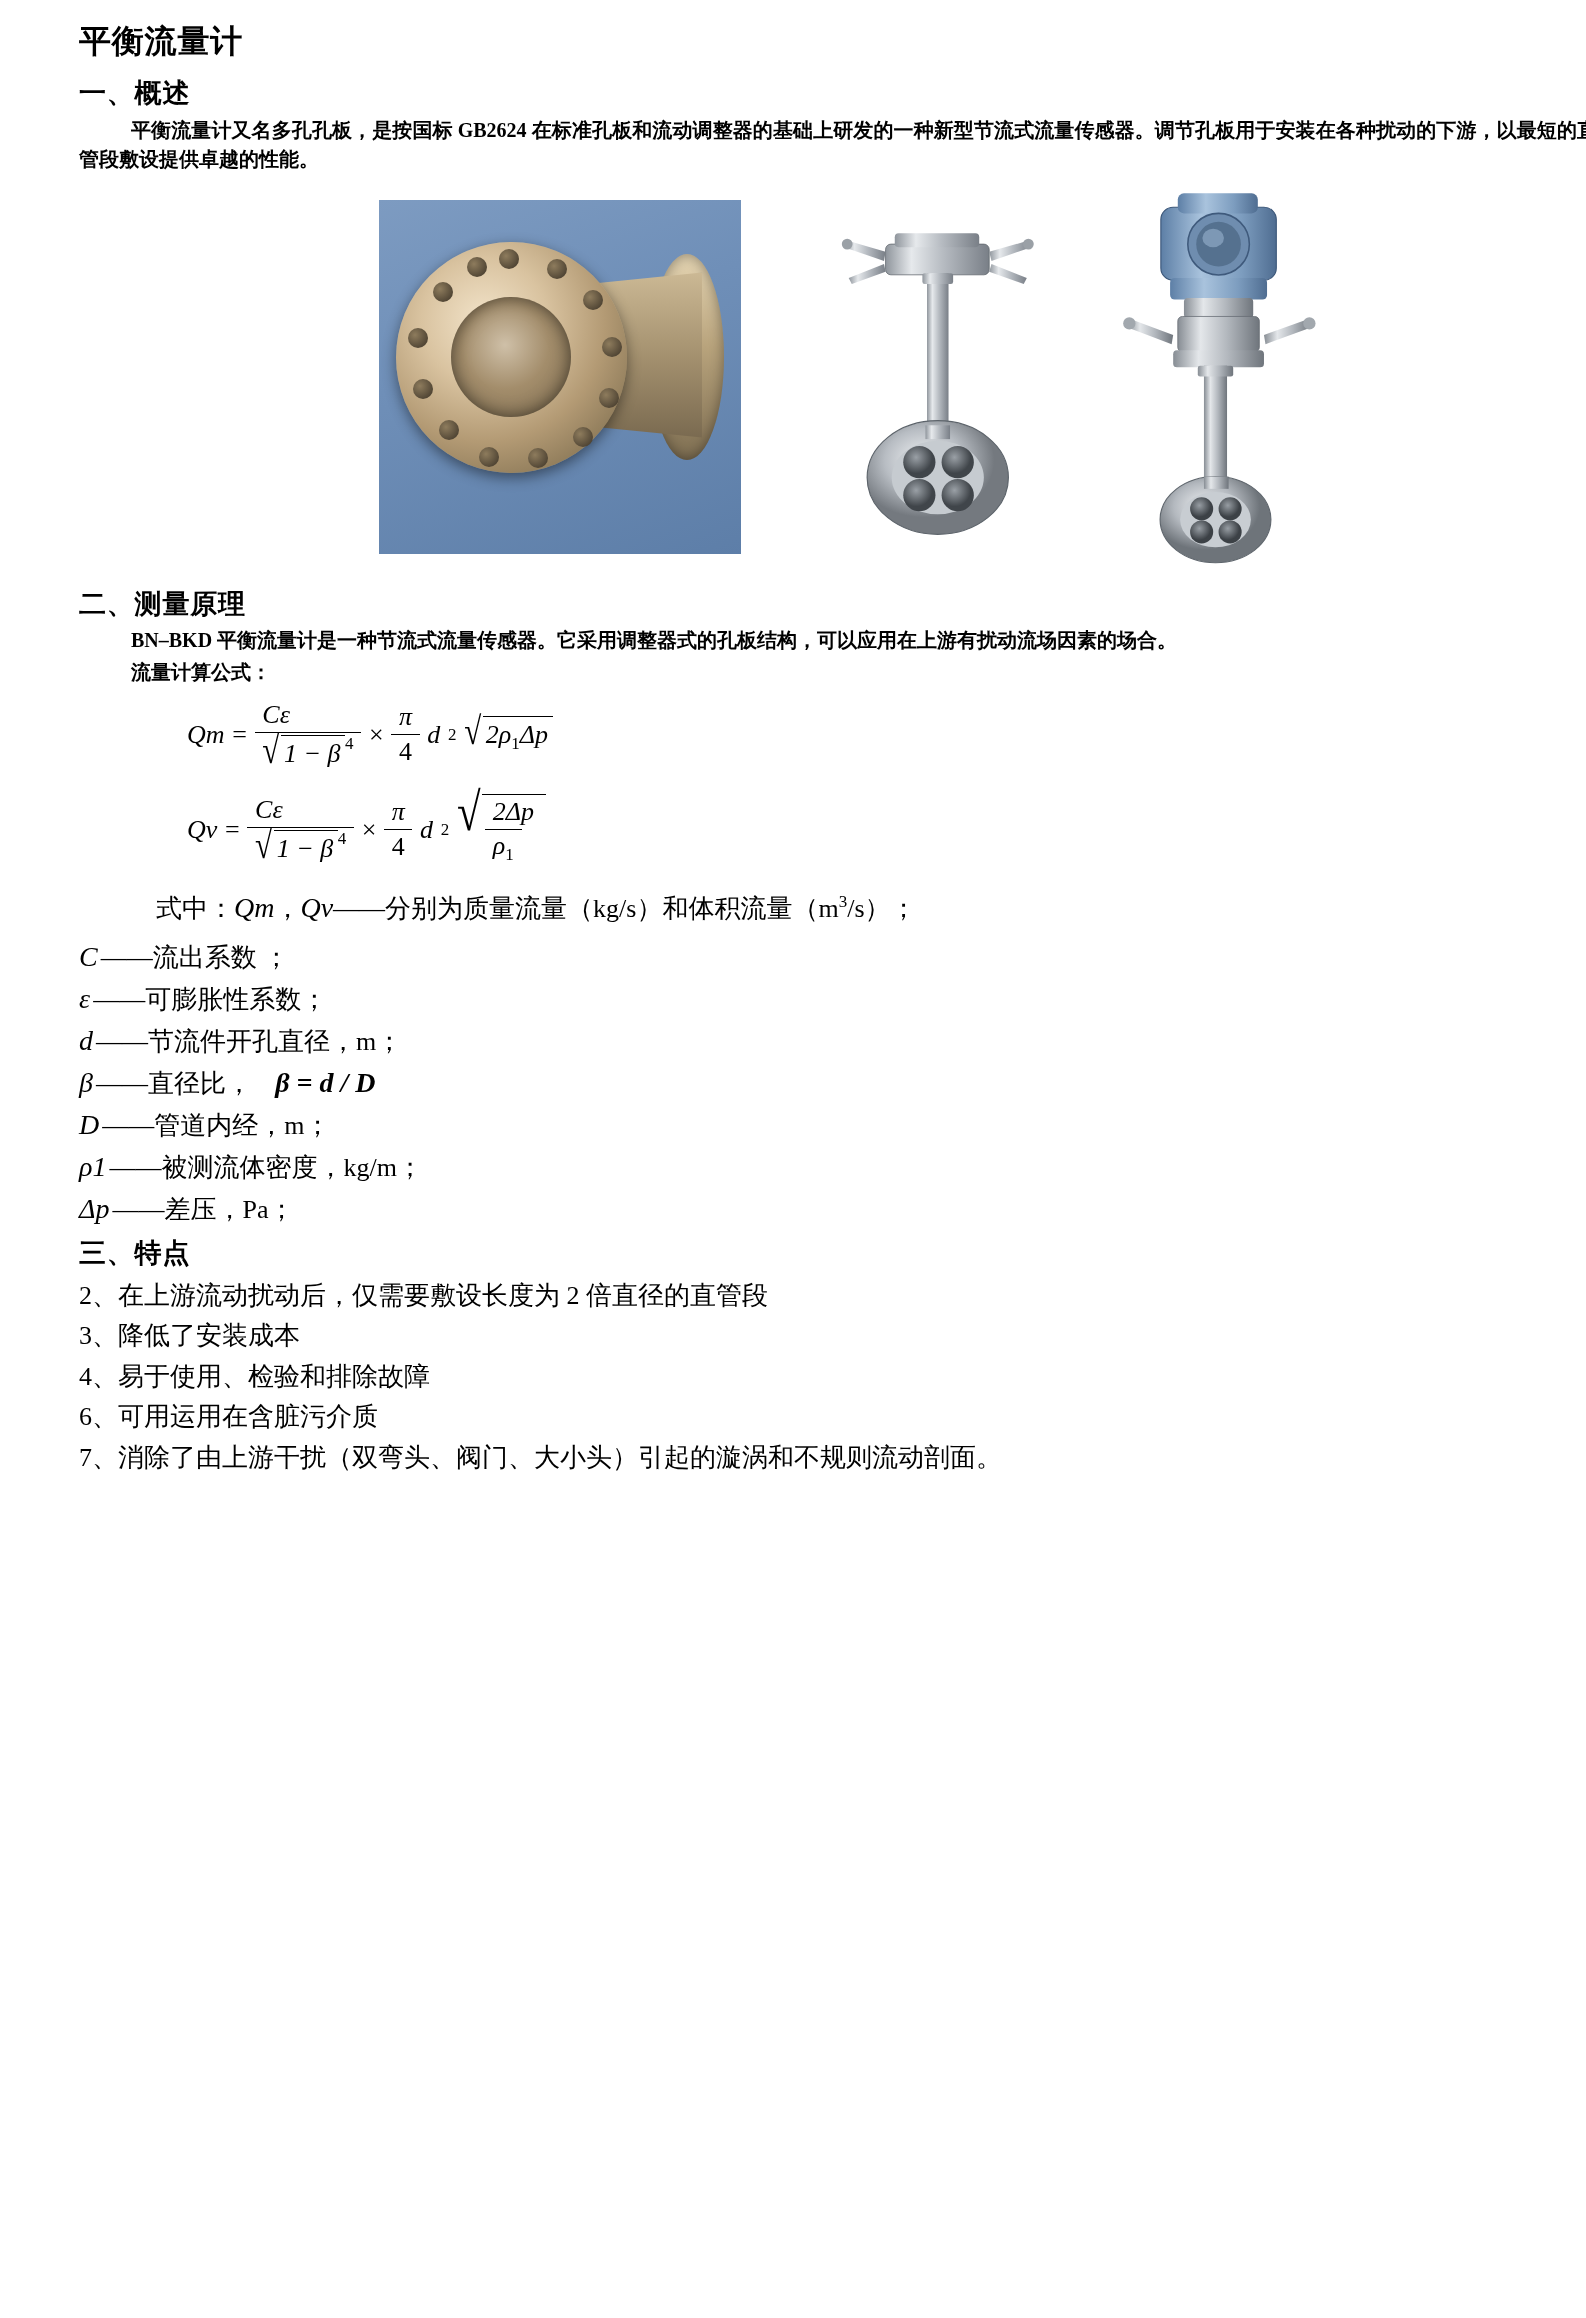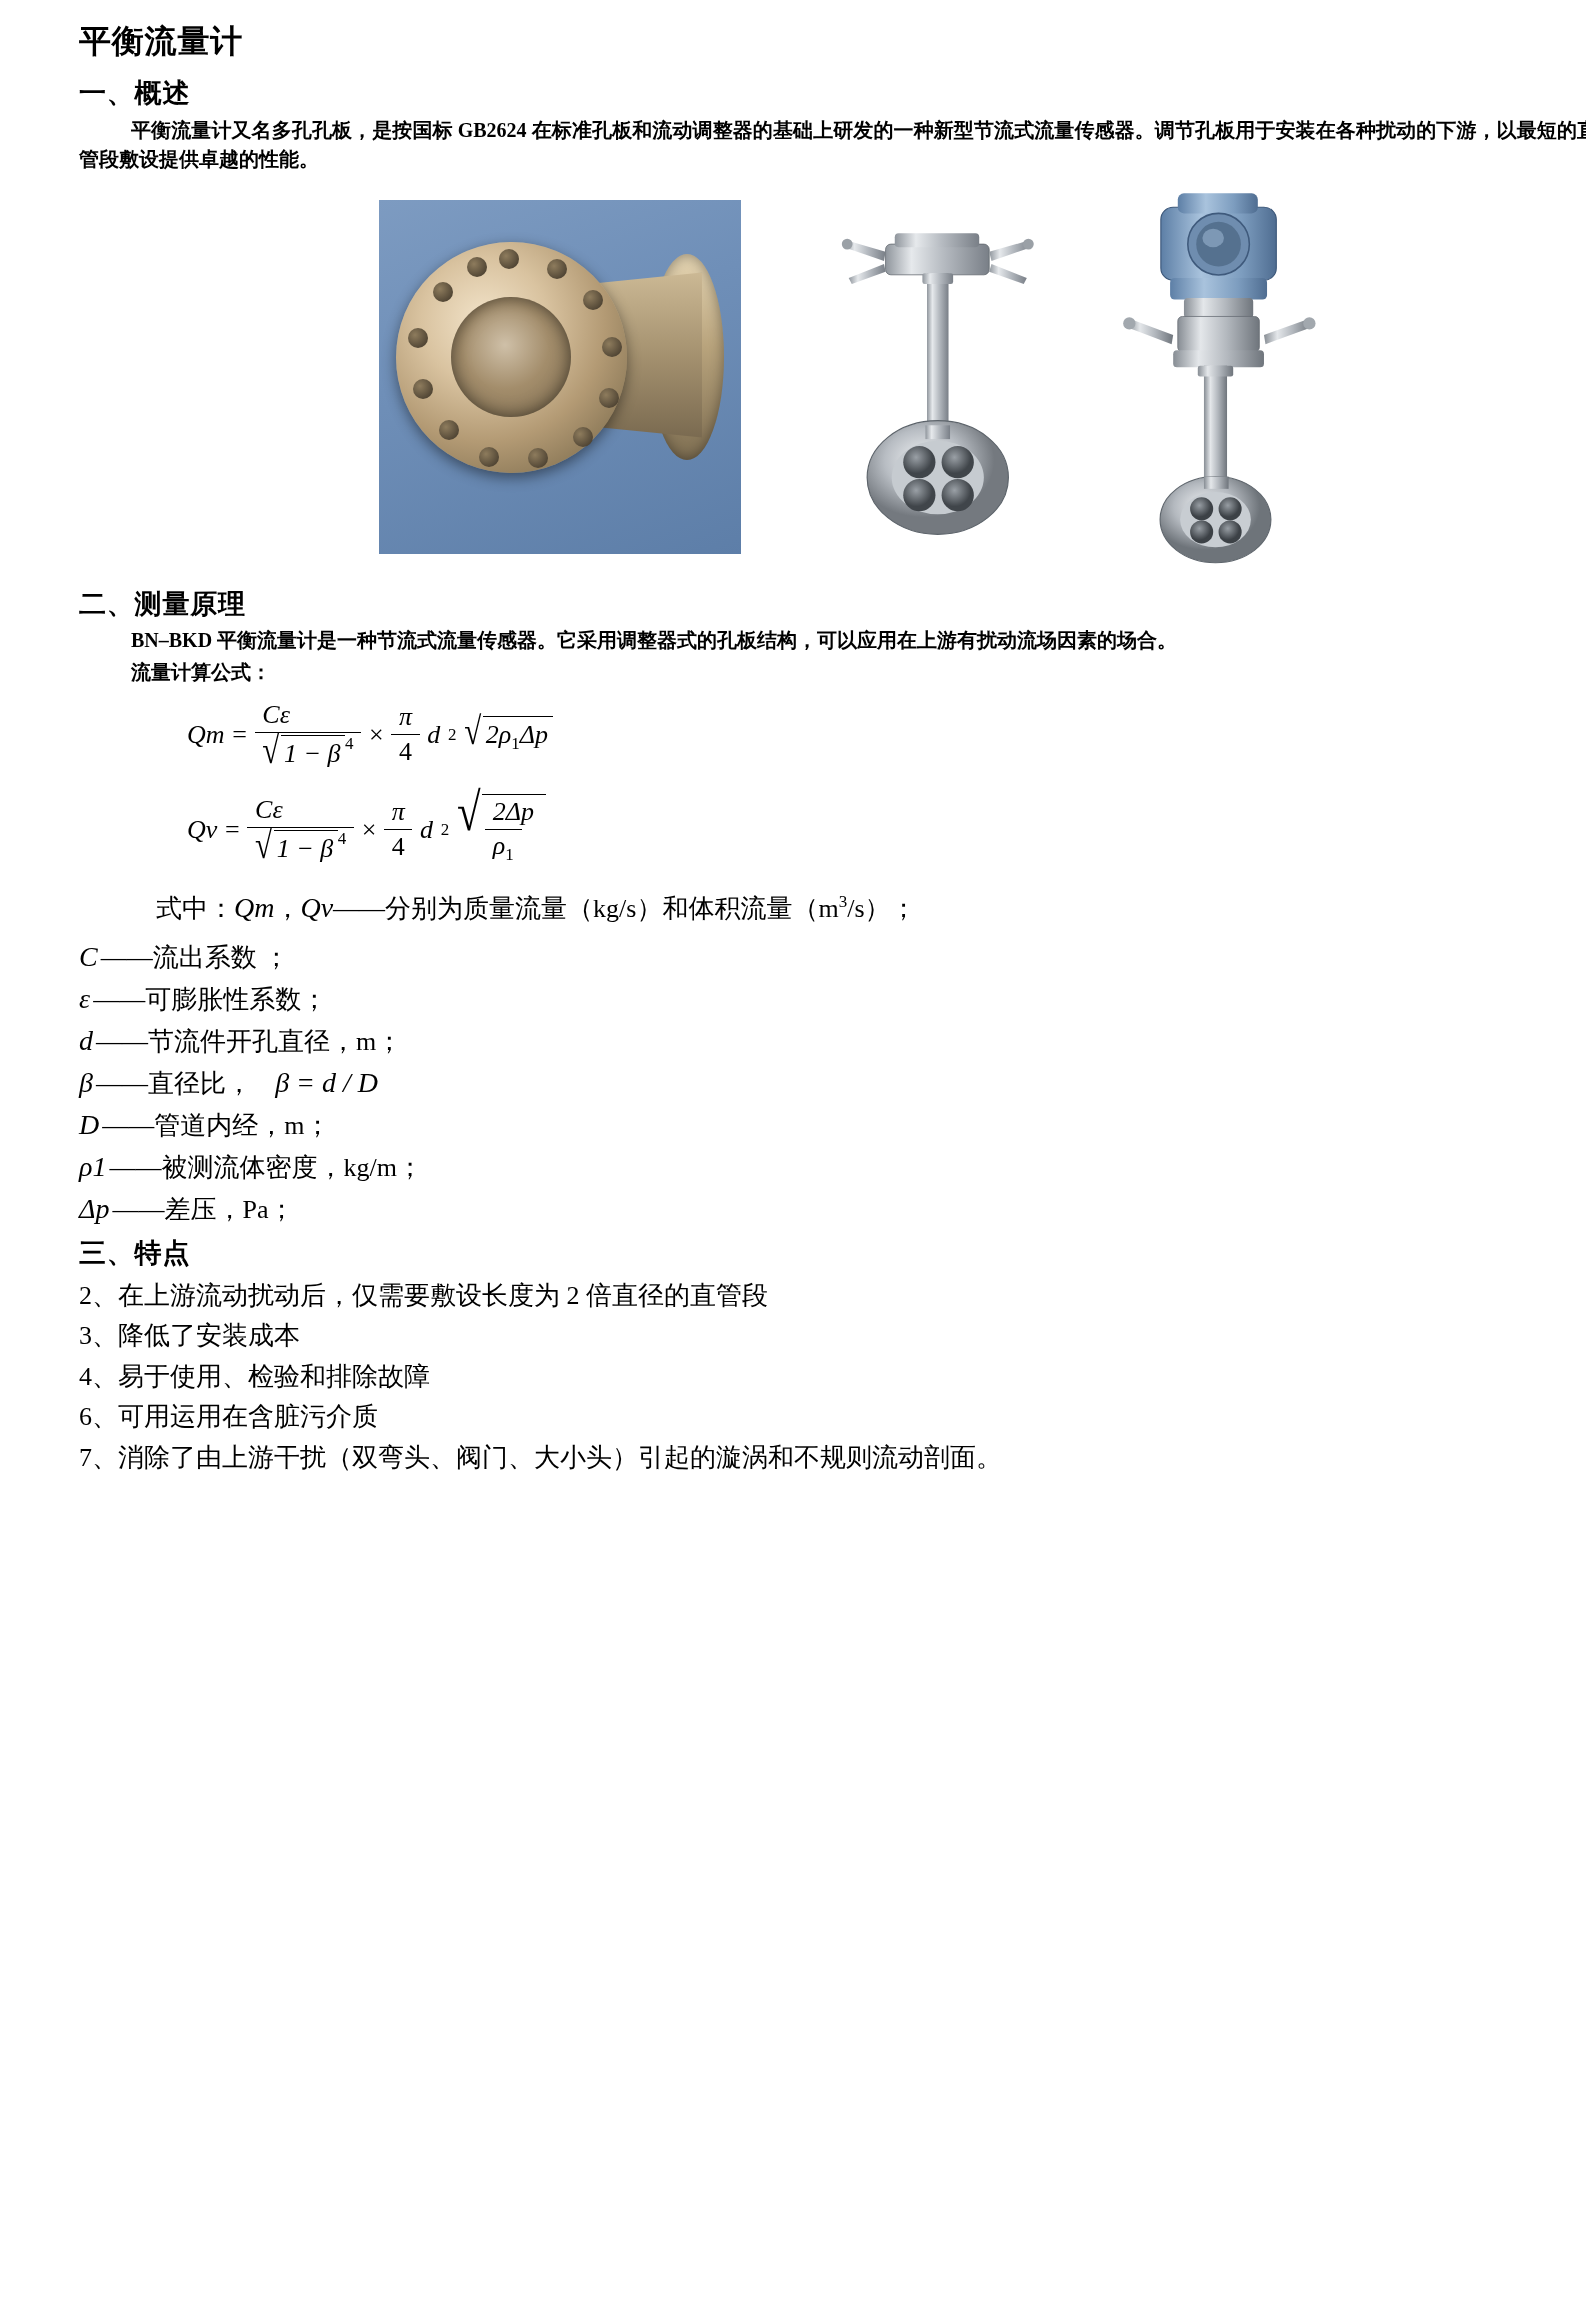--- a/index.html
+++ b/index.html
@@ -402,7 +402,7 @@
   <div class="sym-line">
     <span class="sym">β</span>
     <span>——直径比，</span>
-    <span class="sym" style="margin-left:20px;">β = d / D</span>
+    <span class="sym" style="margin-left:20px;font-weight:bold;">β = d / D</span>
   </div>
   <div class="sym-line">
     <span class="sym">D</span>

